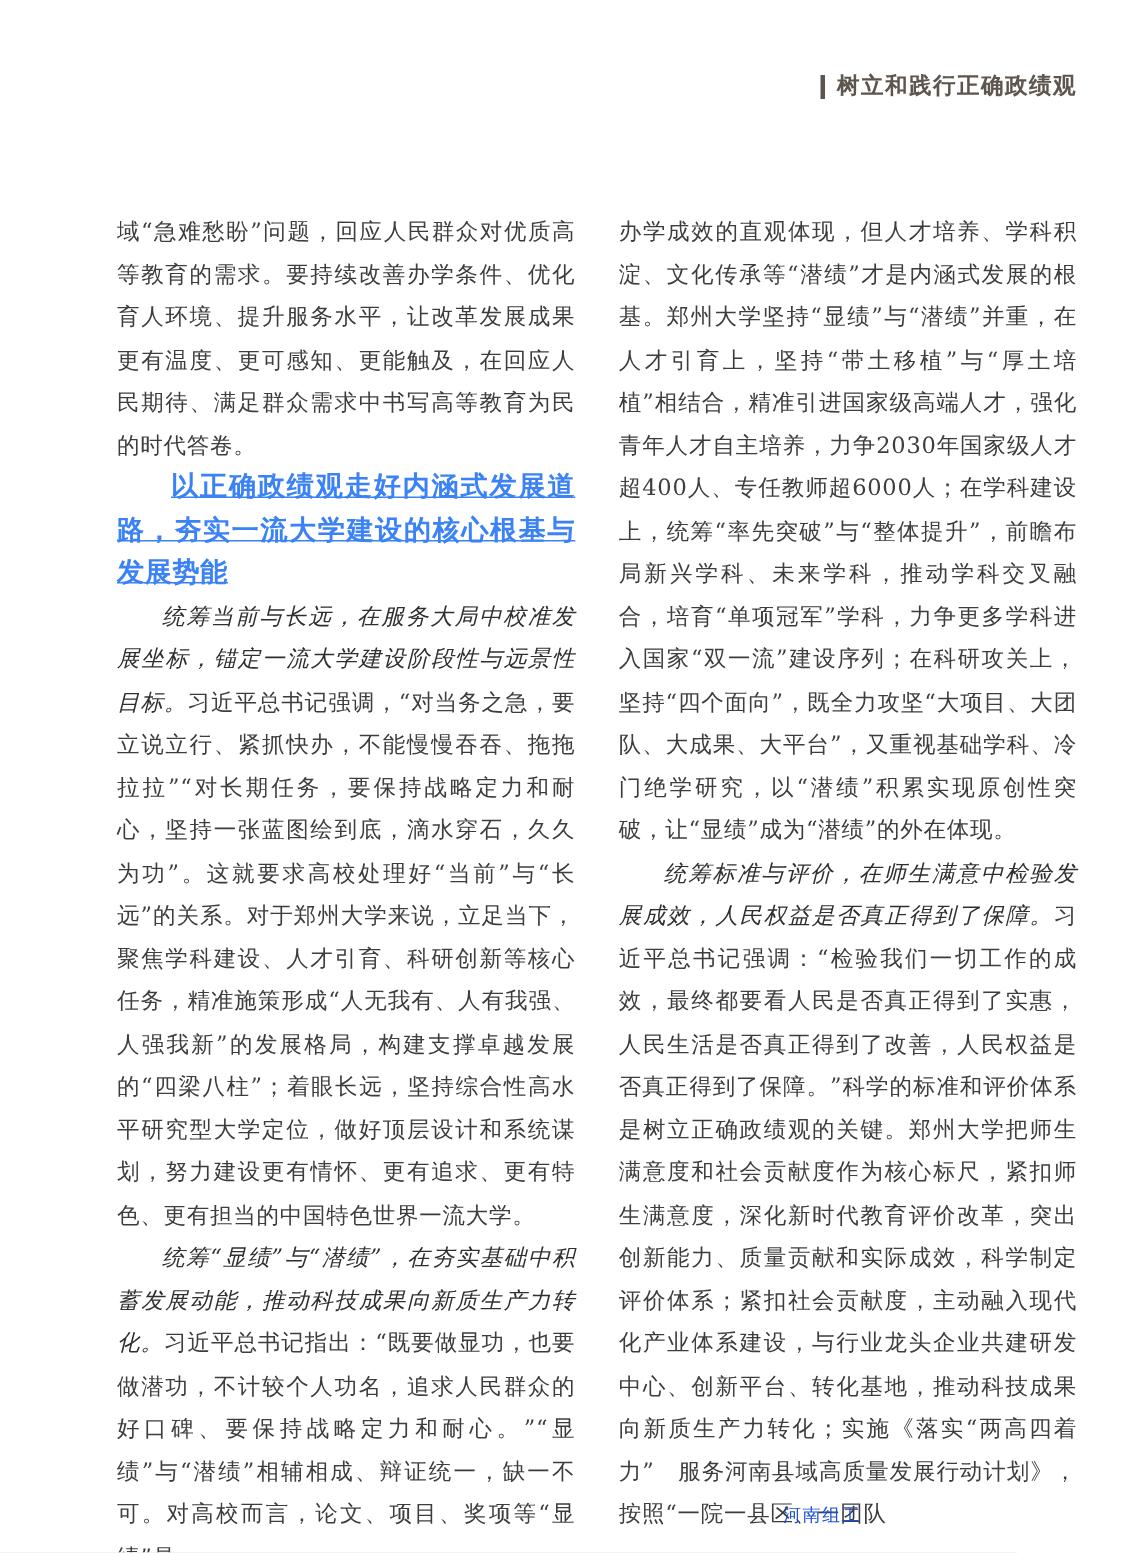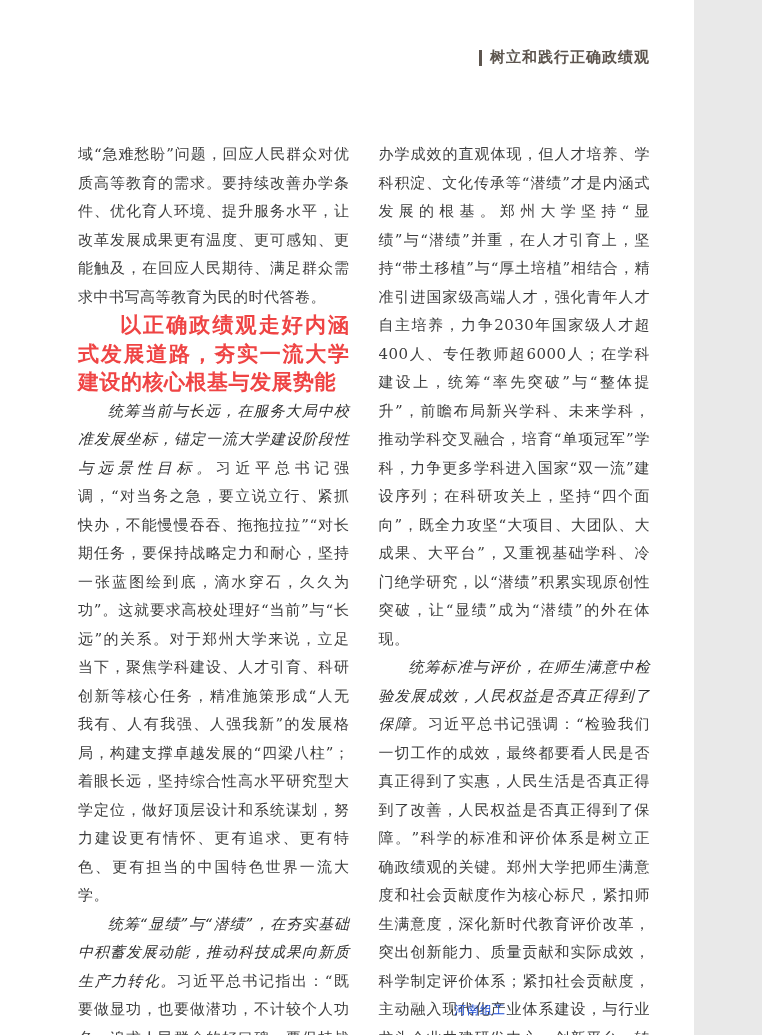--- a/index.html
+++ b/index.html
@@ -5,7 +5,7 @@
   html,body{margin:0;padding:0;background:#e9e9e9;}
   .page{
     position:relative;
-    width:694px;height:1035px;
+    width:762px;height:1035px;
     background:#ffffff;
     overflow:hidden;
     font-family:"DejaVu Serif","Liberation Serif",serif;

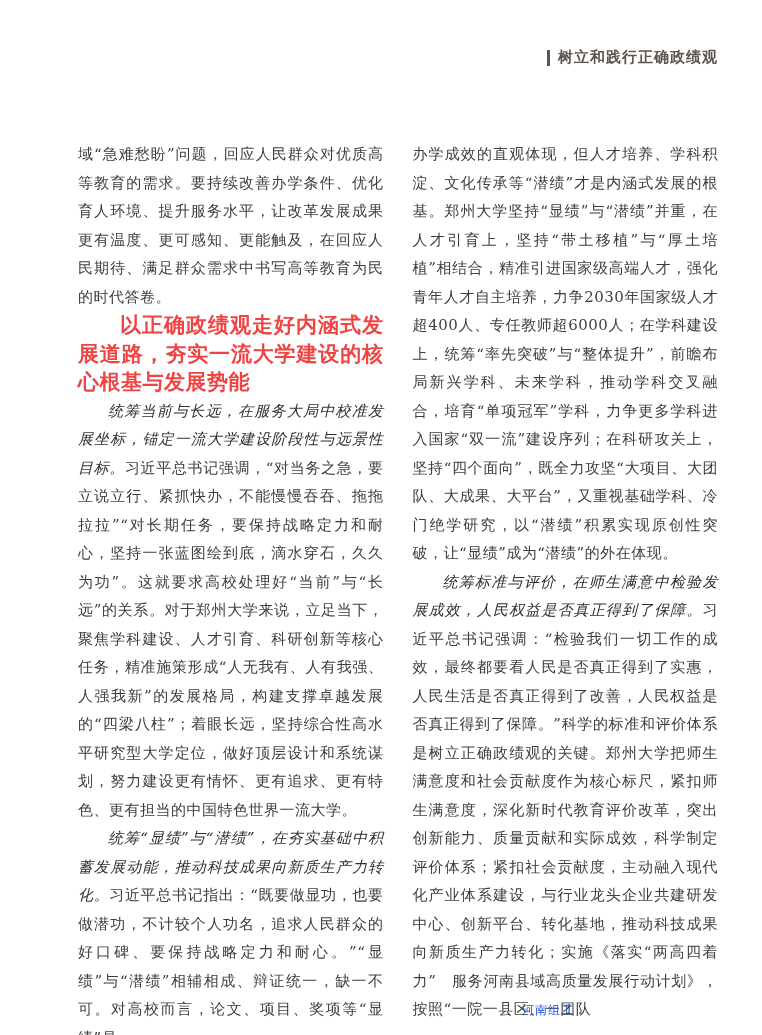--- a/index.html
+++ b/index.html
@@ -49,13 +49,14 @@
   .no-indent{text-indent:0;}
   .heading-p{
     margin:0;
-    font-size:21px;
+    font-size:18px;
     line-height:28.5px;
     text-indent:2em;
     font-weight:700;
-    color:#ef4444;
+    color:#3b82f6;
     font-family:"DejaVu Sans","Liberation Sans",sans-serif;
     letter-spacing:0.5px;
+    text-decoration:underline;
   }
   .lead{
     font-style:italic;

